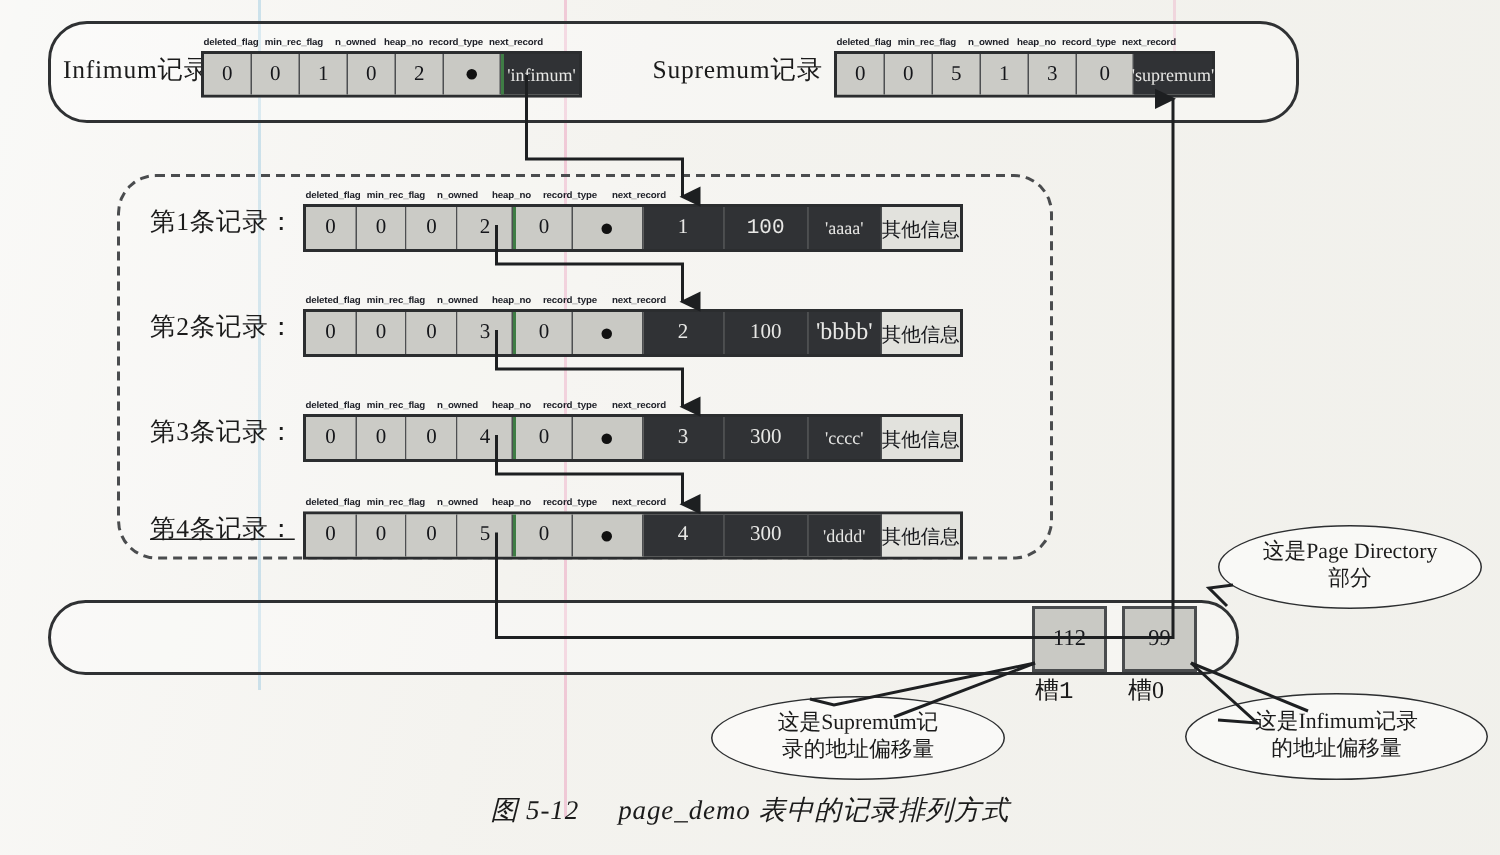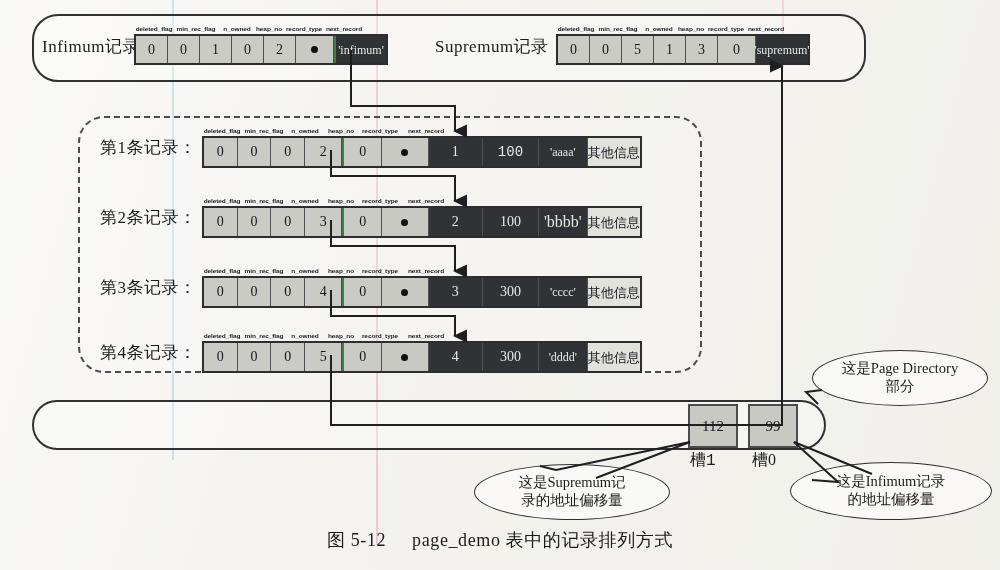--- a/index.html
+++ b/index.html
@@ -190,7 +190,7 @@
   <div class="cell light" style="width:56px;font-size:13px;">其他信息</div>
 </div>
 
-<div class="row-label" style="left:100px;top:341px;">第4条记录：</div>
+<div class="row-label" style="left:100px;top:341px;text-decoration:underline;">第4条记录：</div>
 <div class="hdr" style="left:202px;top:332px;width:40px;">deleted_flag</div>
 <div class="hdr" style="left:243px;top:332px;width:42px;">min_rec_flag</div>
 <div class="hdr" style="left:288px;top:332px;width:34px;">n_owned</div>

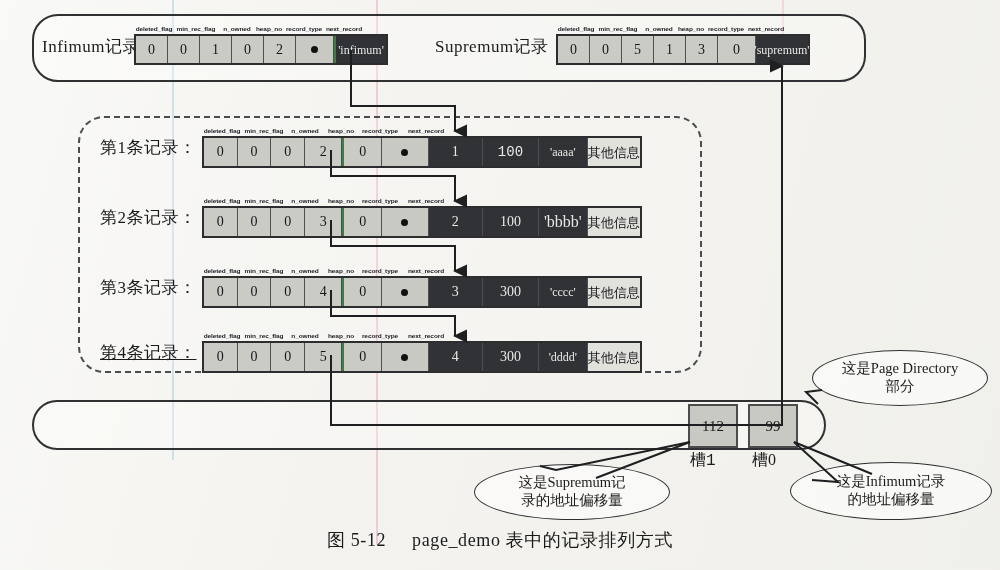--- a/index.html
+++ b/index.html
@@ -66,7 +66,7 @@
   }
   .caption{
     position:absolute;left:0;width:1000px;text-align:center;
-    font-size:18px;letter-spacing:.6px;
+    font-size:18px;letter-spacing:.6px;font-style:italic;
   }
   .caption .gap{display:inline-block;width:26px;}
   svg.overlay{position:absolute;left:0;top:0;width:1000px;height:570px;

